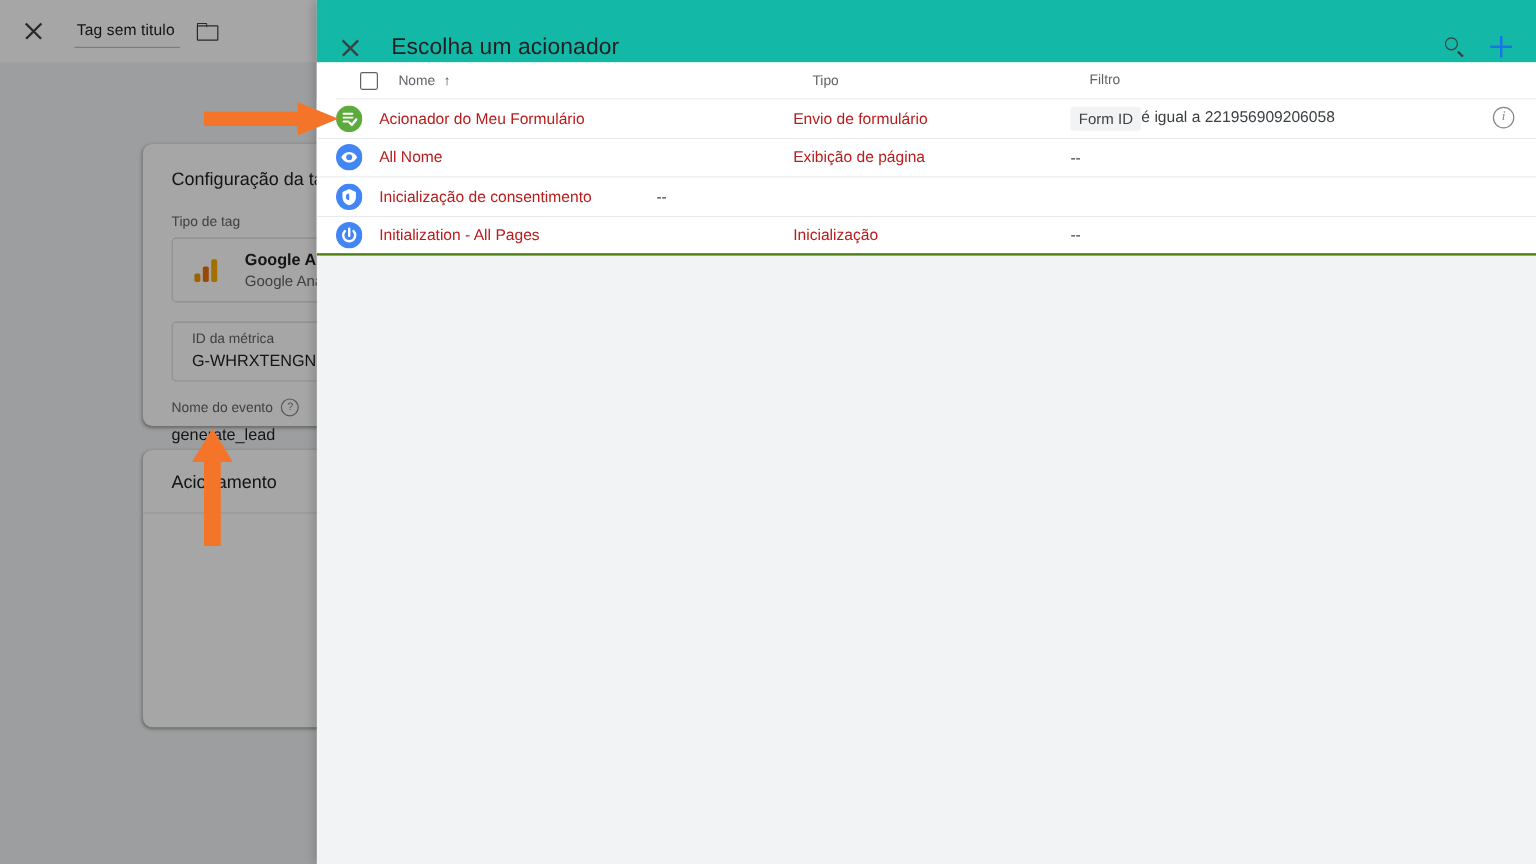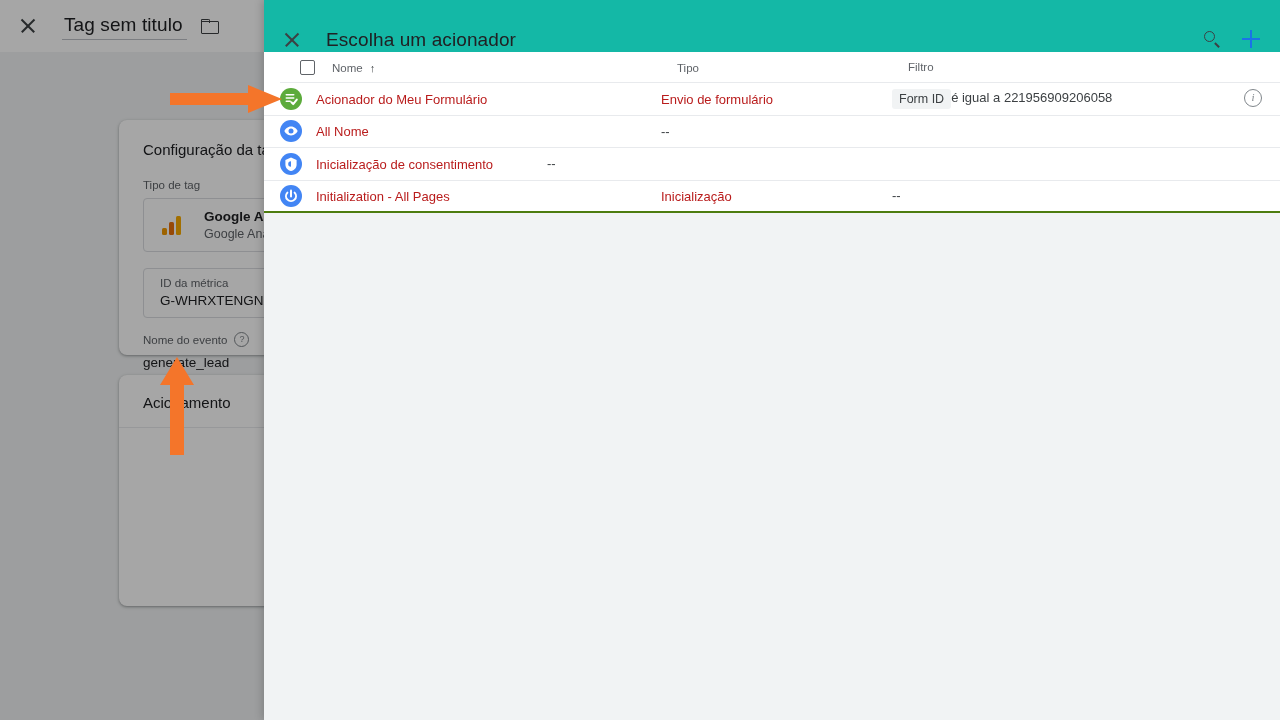--- a/index.html
+++ b/index.html
@@ -55,7 +55,7 @@
   .bg-close-icon::after  { transform: rotate(-45deg); }
 
   .bg-tag-title {
-    font-size: 19px;
+    font-size: 13px;
     color: #202124;
     letter-spacing: .1px;
     border-bottom: 1px solid #bdc1c6;

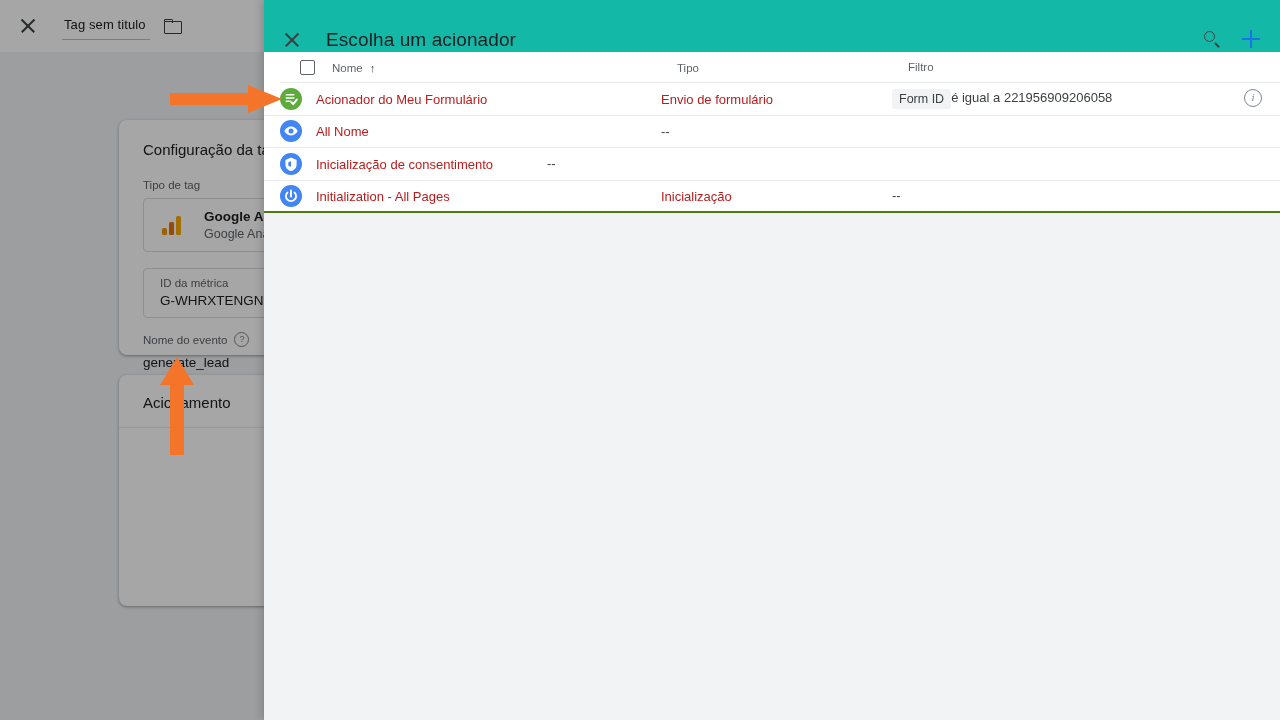--- a/index.html
+++ b/index.html
@@ -525,6 +525,7 @@
               </div>
             </div>
             <div class="col-name"><span class="cell-text">All Nome</span></div>
+            <div class="col-type"><span class="cell-text">Exibição de página</span></div>
             <div class="col-filter">
               <span class="filter-text">--</span>
             </div>

